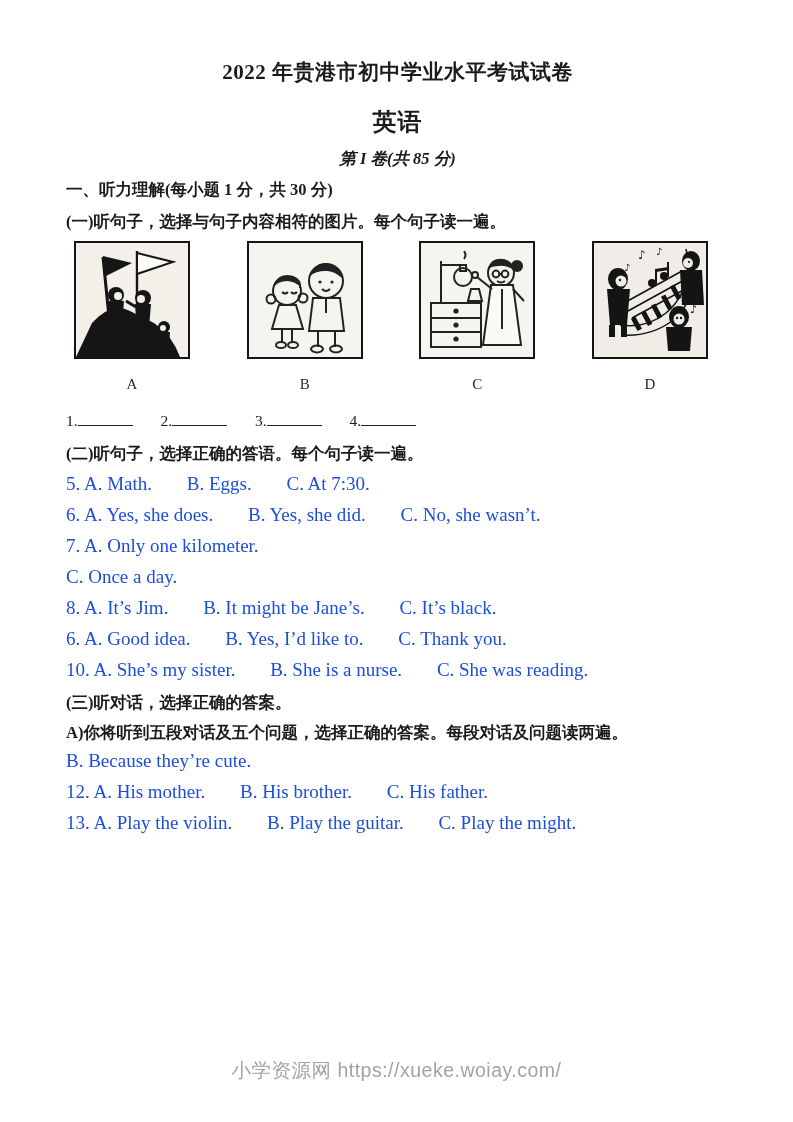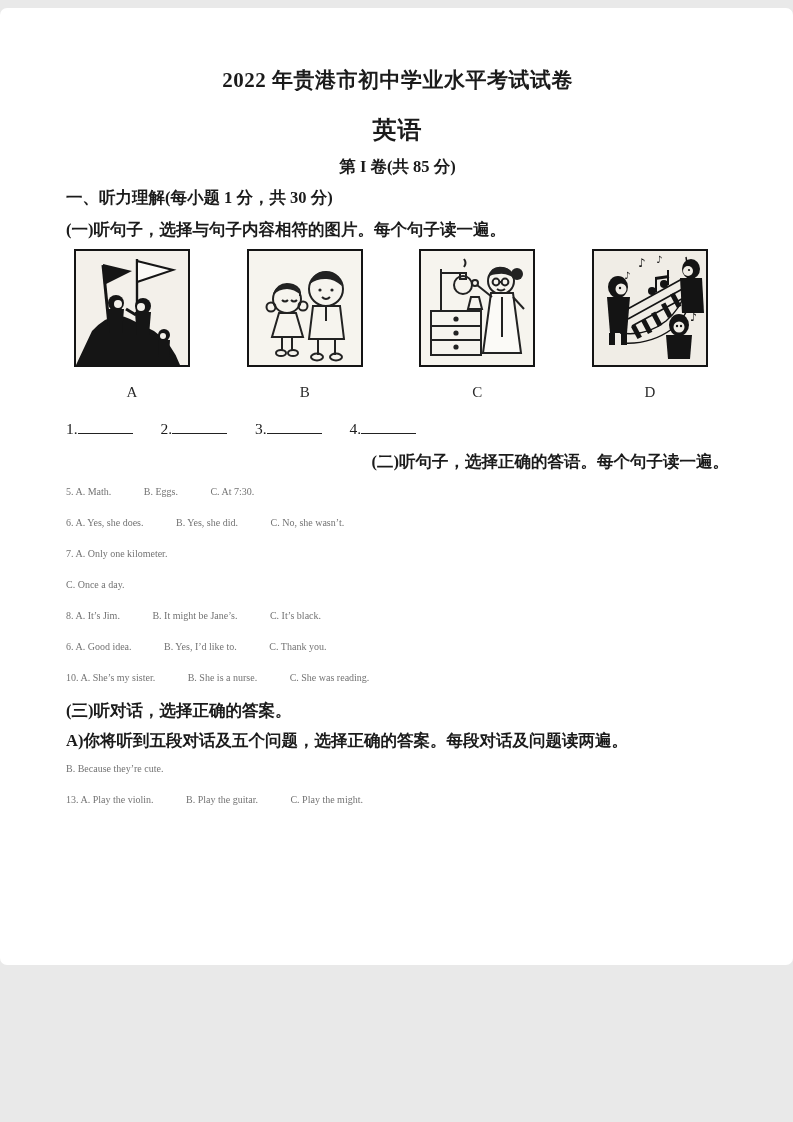--- a/index.html
+++ b/index.html
@@ -7,13 +7,12 @@
   .page {
     position: relative;
     width: 793px;
-    height: 957px;
-    margin: 8px auto;
+    height: 1122px;
+    margin: 0 auto;
     background: #ffffff;
     font-family: "Liberation Serif", serif;
     color: #1b1b1b;
     overflow: hidden;
-    border-radius: 7px;
   }
   .content { padding: 60px 64px 0 66px; }
 

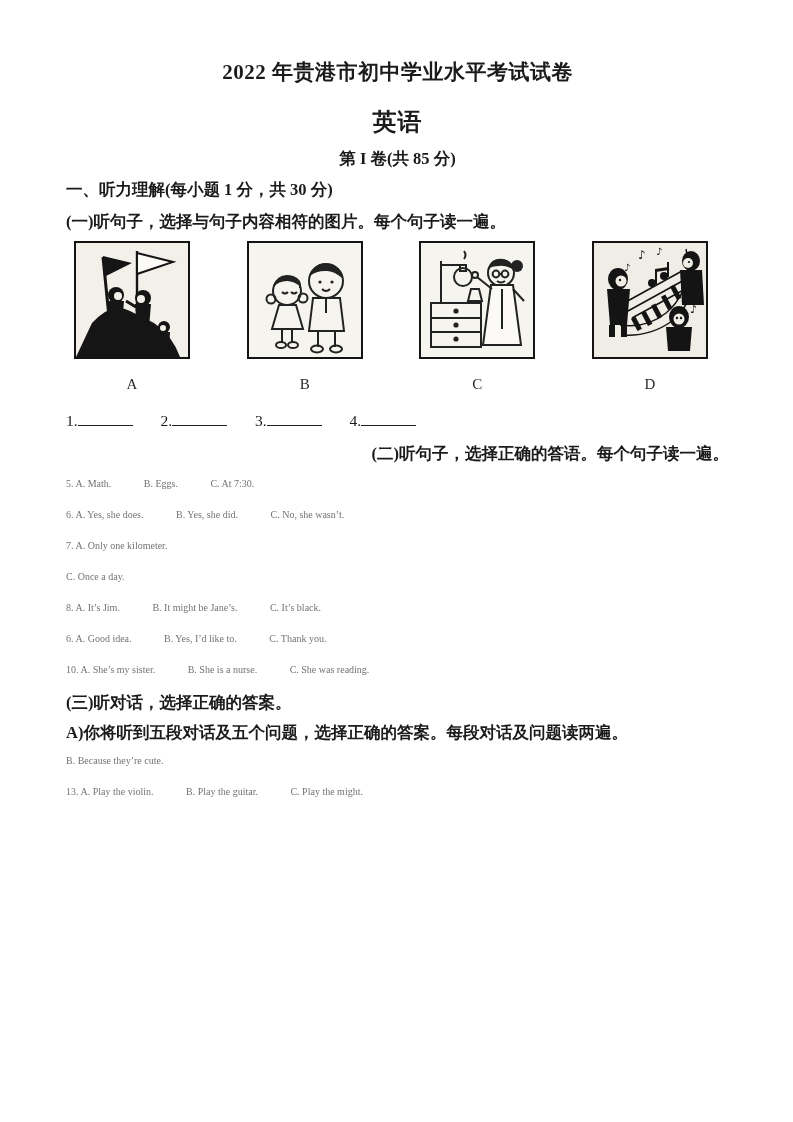--- a/index.html
+++ b/index.html
@@ -21,7 +21,7 @@
   .doc-subject { font-size: 24px; font-weight: 700; line-height: 24px; margin: 0 0 14px 0; letter-spacing: 1px; }
   .doc-info    { font-size: 16.5px; font-weight: 700; line-height: 22px; margin: 0 0 11px 0; }
   .doc-notice  { font-size: 16.5px; font-weight: 700; line-height: 22px; margin: 0 0 11px 0; }
-  .volume-heading { font-size: 16.5px; font-weight: 700; line-height: 22px; margin: 0 0 9px 0; }
+  .volume-heading { font-size: 16.5px; font-weight: 700; line-height: 22px; margin: 0 0 9px 0; font-style: italic; }
   .sec-heading { font-size: 16.5px; font-weight: 700; line-height: 22px; margin: 0 0 10px 0; }
   .instr       { font-size: 16.5px; font-weight: 700; line-height: 22px; margin: 0 0 8px 0; }
   .instr-mid   { margin-bottom: 10px; text-align: right; }

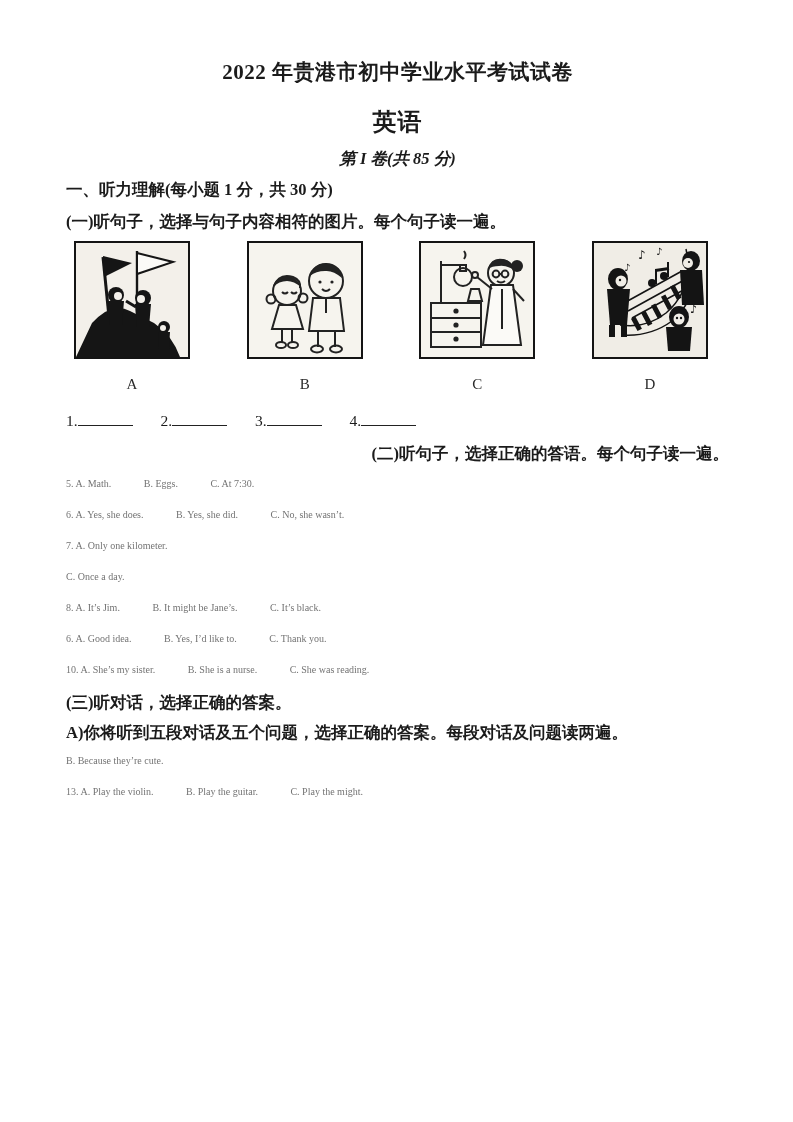--- a/index.html
+++ b/index.html
@@ -24,7 +24,7 @@
   .volume-heading { font-size: 16.5px; font-weight: 700; line-height: 22px; margin: 0 0 9px 0; font-style: italic; }
   .sec-heading { font-size: 16.5px; font-weight: 700; line-height: 22px; margin: 0 0 10px 0; }
   .instr       { font-size: 16.5px; font-weight: 700; line-height: 22px; margin: 0 0 8px 0; }
-  .instr-mid   { margin-bottom: 10px; text-align: right; }
+  .instr-mid   { margin-bottom: 10px; }
 
   .pictures {
     display: flex;

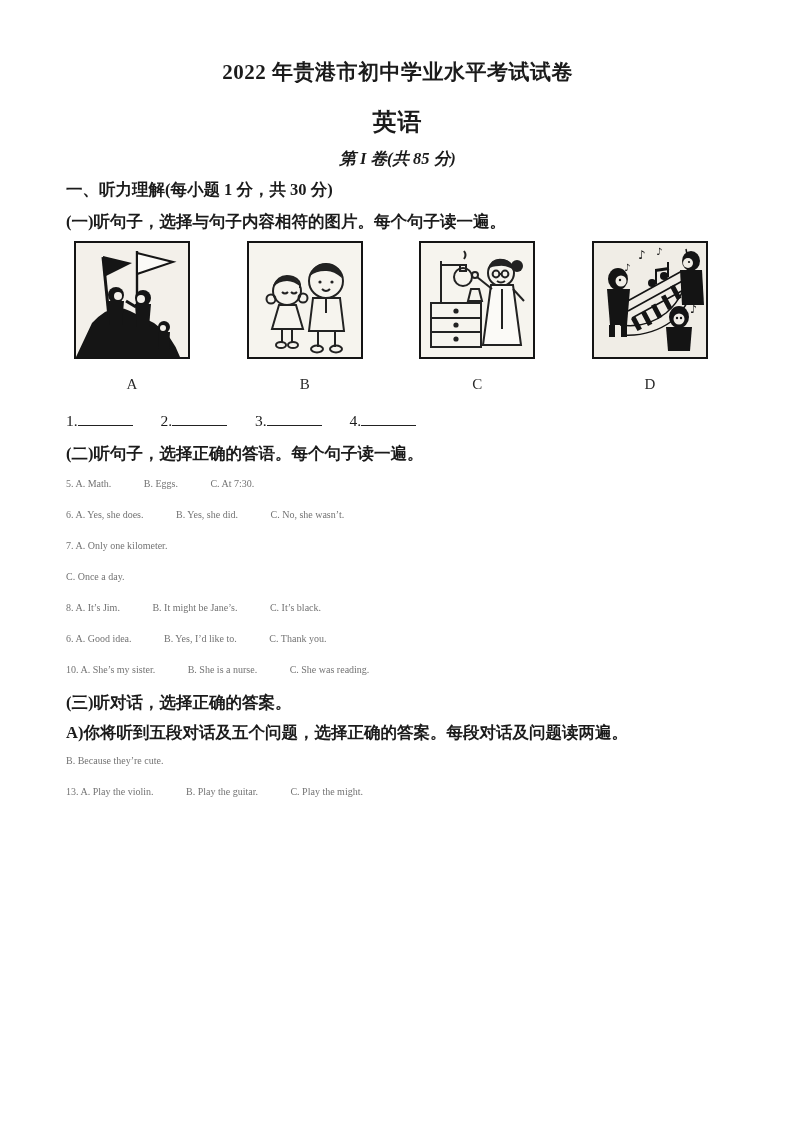--- a/index.html
+++ b/index.html
@@ -50,7 +50,7 @@
     border-bottom: 1.4px solid #222;
   }
 
-  .opt-line { font-size: 10px; line-height: 18px; margin: 0 0 13px 0; color: #737373; }
+  .opt-line { font-size: 19px; line-height: 18px; margin: 0 0 13px 0; color: #1d4ed8; }
   .opt-seg  { margin-right: 30px; }
   .opt-seg:last-child { margin-right: 0; }
 

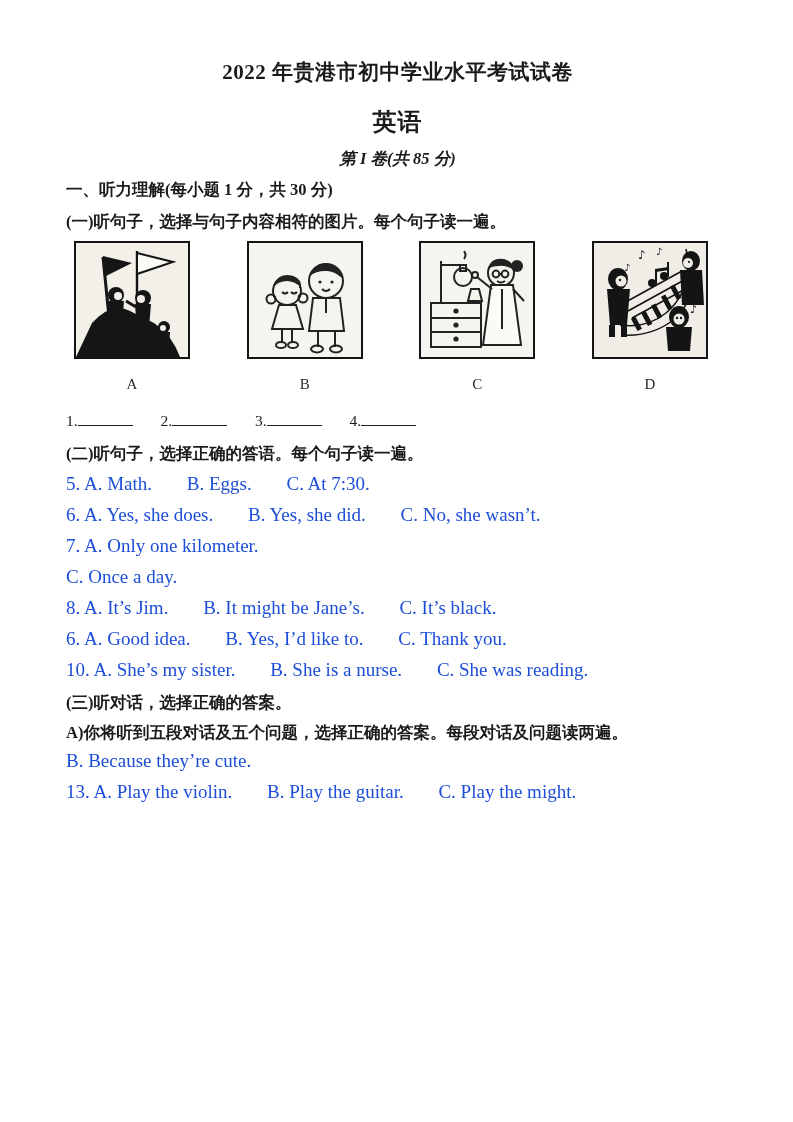--- a/index.html
+++ b/index.html
@@ -268,6 +268,11 @@
       <span class="opt-seg">B. Because they’re cute.</span>
     </div>
     <div class="opt-line">
+      <span class="opt-seg">12. A. His mother.</span>
+      <span class="opt-seg">B. His brother.</span>
+      <span class="opt-seg">C. His father.</span>
+    </div>
+    <div class="opt-line">
       <span class="opt-seg">13. A. Play the violin.</span>
       <span class="opt-seg">B. Play the guitar.</span>
       <span class="opt-seg">C. Play the might.</span>

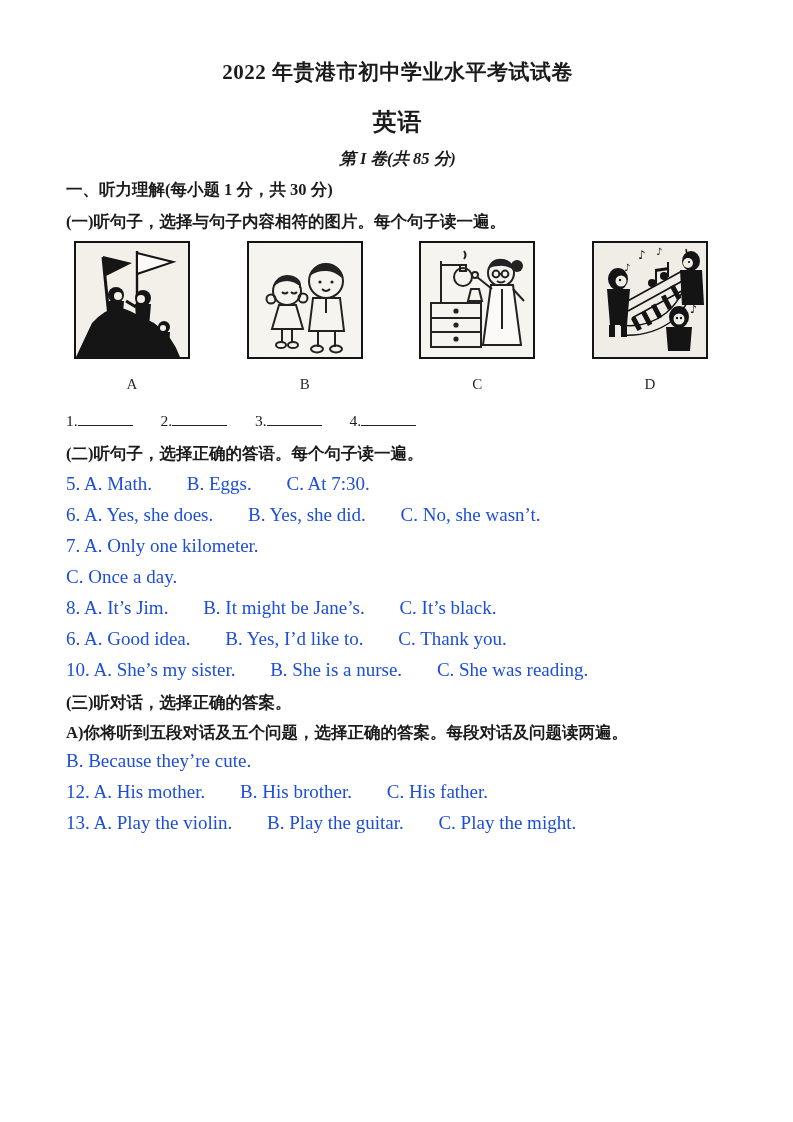--- a/index.html
+++ b/index.html
@@ -280,6 +280,7 @@
 
   </div>
 
+  <div class="footer-watermark">小学资源网 https://xueke.woiay.com/</div>
 </div>
 
 </body></html>

